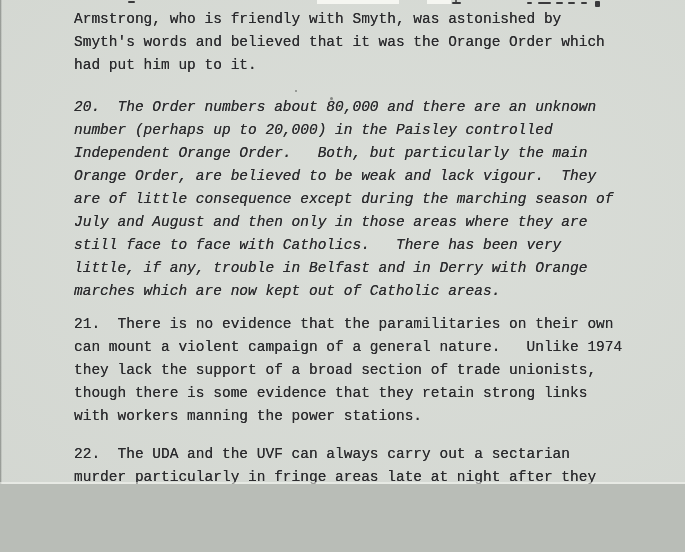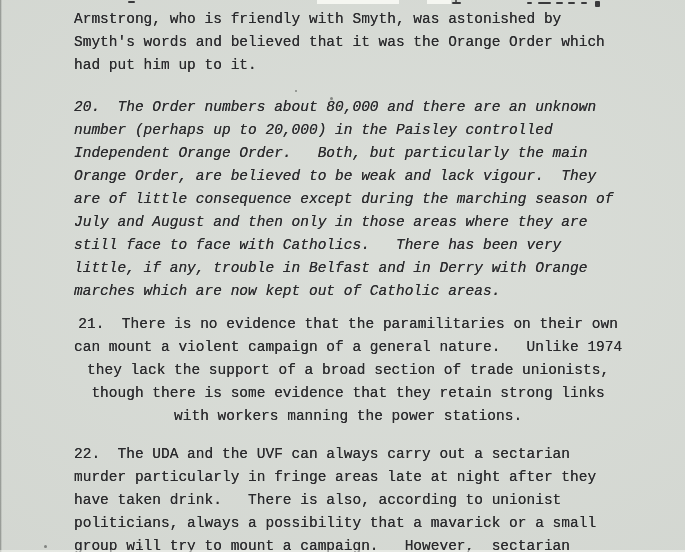--- a/index.html
+++ b/index.html
@@ -7,7 +7,7 @@
   .page {
     position: relative;
     width: 685px;
-    height: 552px;
+    height: 484px;
     overflow: hidden;
     background:
       radial-gradient(ellipse 900px 600px at 55% 45%, rgba(255,255,255,0.10), rgba(0,0,0,0.03)),

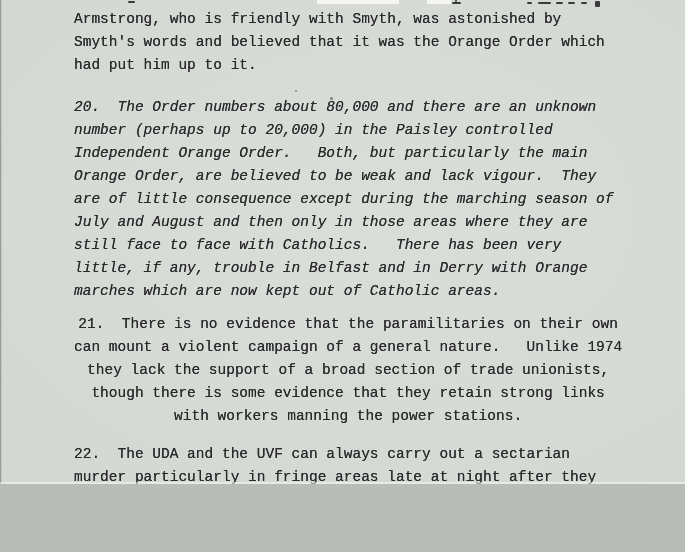--- a/index.html
+++ b/index.html
@@ -47,7 +47,7 @@
 
   .para-intro { top: 8px; }
   .para-20    { top: 96px; font-style: italic; }
-  .para-21    { top: 313px; text-align: center; }
+  .para-21    { top: 313px; }
   .para-22    { top: 443px; }
 
   

